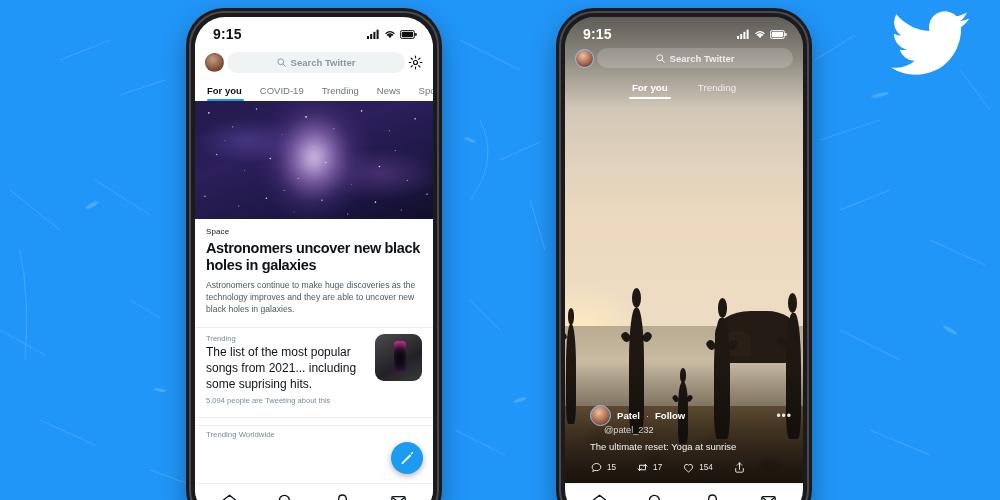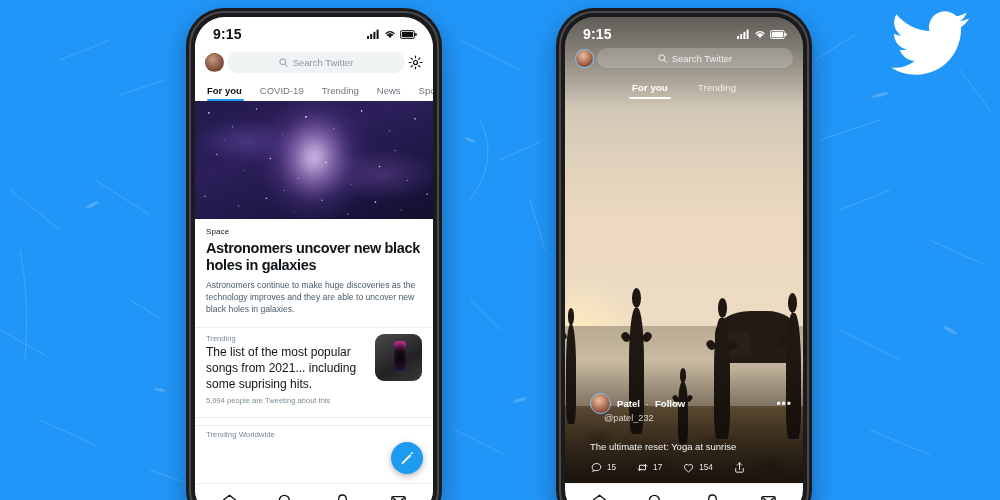--- a/index.html
+++ b/index.html
@@ -54,7 +54,7 @@
 
   
   .tw-header{ flex:none; padding:4px 10px 0; background:#fff; }
-  .hdr-row{ display:flex; align-items:center; gap:3px; height:30px; }
+  .hdr-row{ display:flex; align-items:center; gap:3px; height:30px;font-weight:bold; }
   .avatar{
     width:19px;height:19px;border-radius:50%;flex:none;
     background:radial-gradient(circle at 40% 32%,#c79b82,#7d4b36 70%);

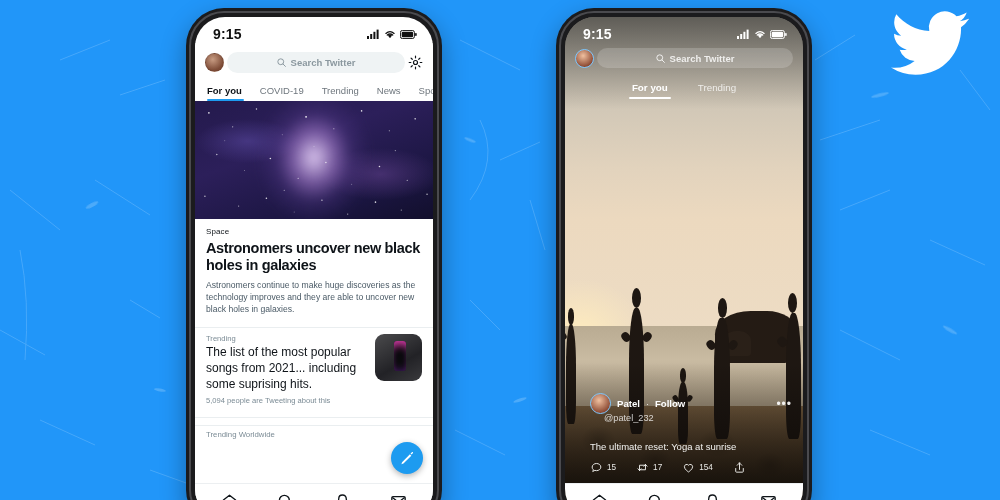--- a/index.html
+++ b/index.html
@@ -235,7 +235,7 @@
   .tw-follow{ font-size:9.6px; font-weight:bold; }
   .tw-handle{ font-size:9.2px; color:rgba(255,255,255,.78); margin-left:14px; margin-top:-1px; }
   .tw-more{ margin-left:auto; font-size:12px; letter-spacing:1px; line-height:6px; opacity:.9; }
-  .tw-text{ font-size:9.5px; margin-top:18px; color:#f2f2f0; }
+  .tw-text{ font-size:9.5px; margin-top:6px; color:#f2f2f0; }
   .tw-actions{ display:flex; align-items:center; gap:20px; margin-top:9px; }
   .act{ display:flex; align-items:center; gap:4px; font-size:8.2px; color:#e9e9e6; }
   .act svg{ width:13px;height:13px; }

